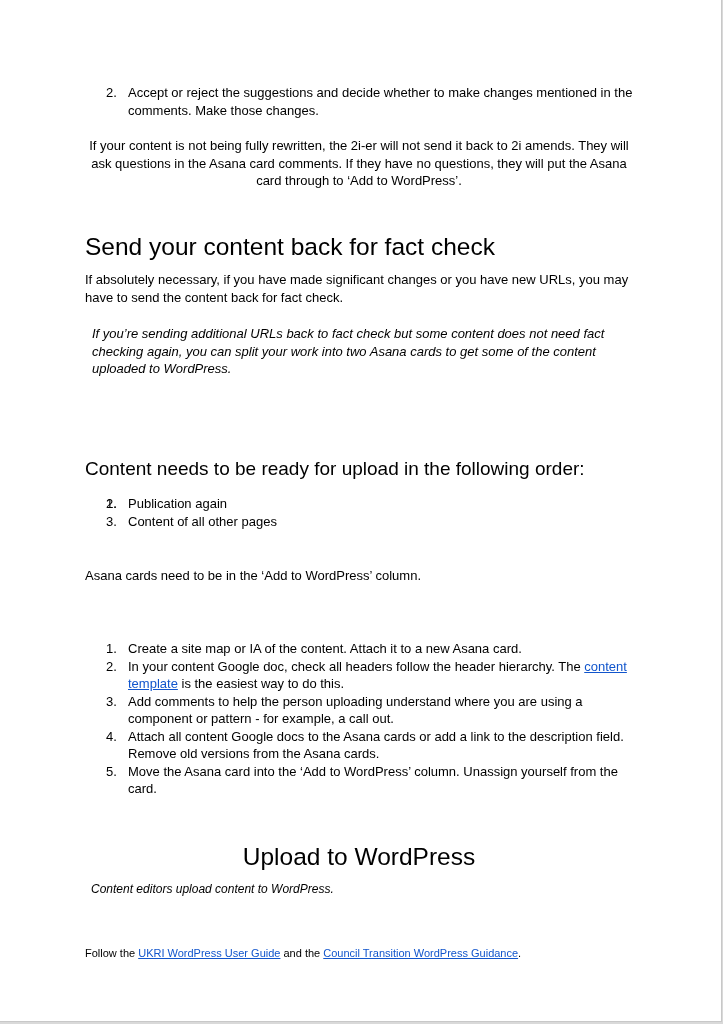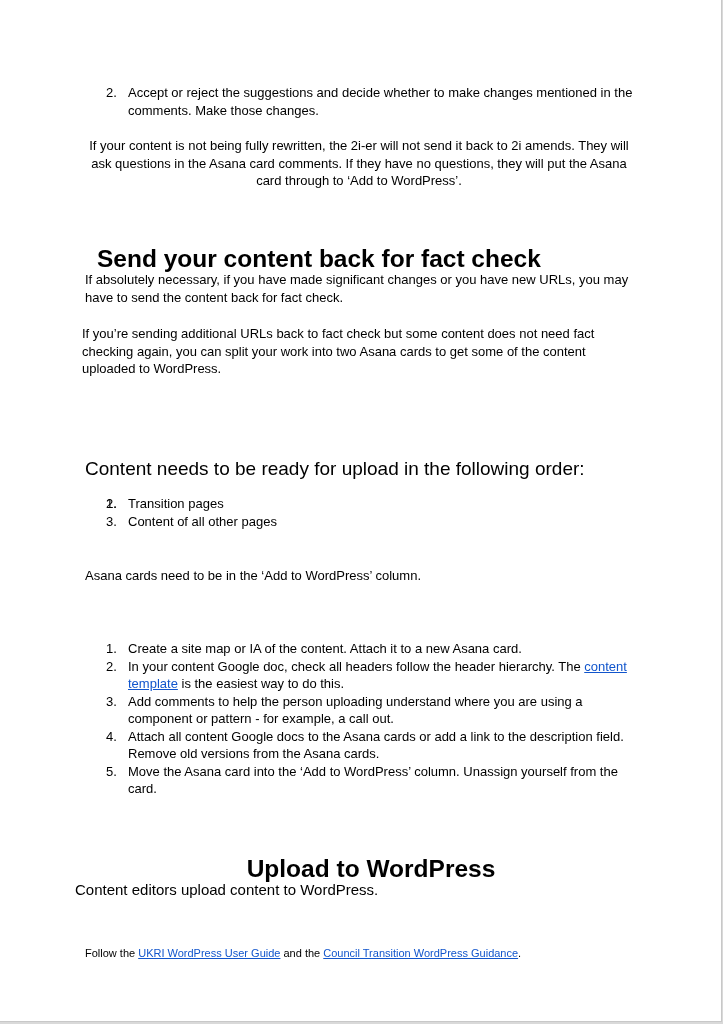--- a/index.html
+++ b/index.html
@@ -20,7 +20,7 @@
     .li { position: relative; padding-left: 43px; }
     .li .num { position: absolute; left: 21px; top: 0; }
     h1 {
-      font-weight: bold; font-size: 24.5px; line-height: 30px; margin: 12px;
+      font-weight: normal; font-size: 24.5px; line-height: 30px; margin: 0;
     }
     h2 {
       font-weight: normal; font-size: 19px; line-height: 24px; margin: 0;

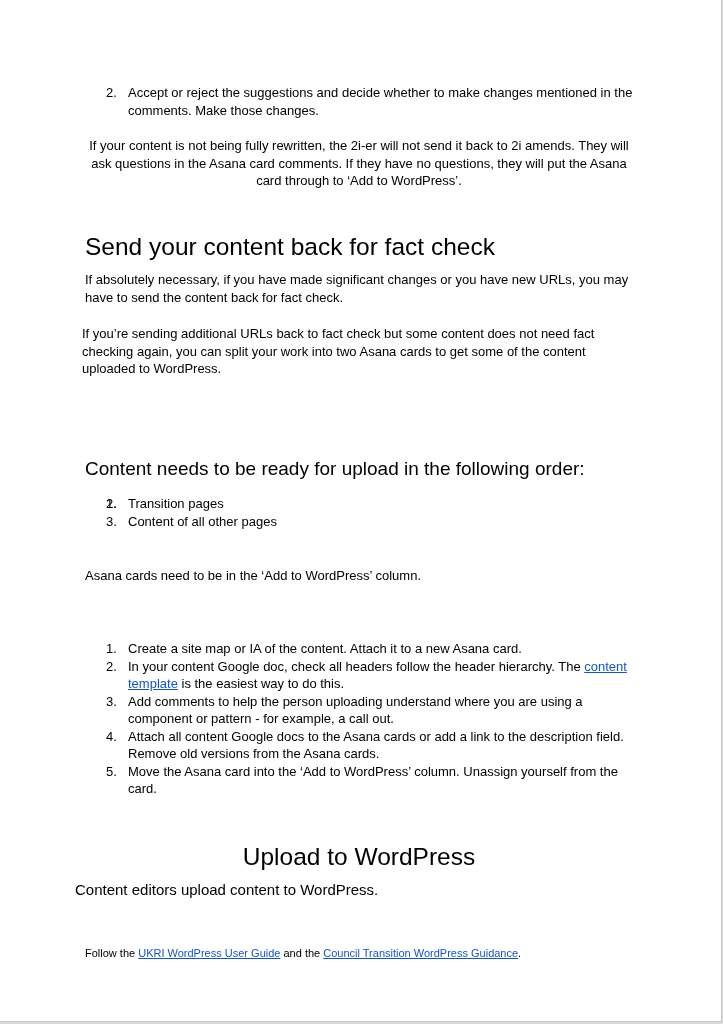--- a/index.html
+++ b/index.html
@@ -44,7 +44,7 @@
 
   <h1 class="abs" style="left:85px; top:232px;">Send your content back for fact check</h1>
   <p class="abs" style="left:85px; top:271px; font-size:13px; line-height:17.5px;">If absolutely necessary, if you have made significant changes or you have new URLs, you may have to send the content back for fact check.</p>
-  <p class="abs" style="left:82px; top:325px; font-size:13px; line-height:17.5px;">If you’re sending additional URLs back to fact check but some content does not need fact checking again, you can split your work into two Asana cards to get some of the content uploaded to WordPress.</p>
+  <p class="abs" style="left:92px; top:325px; font-size:13px; line-height:17.5px;font-style:italic;">If you’re sending additional URLs back to fact check but some content does not need fact checking again, you can split your work into two Asana cards to get some of the content uploaded to WordPress.</p>
 
   <p class="abs" style="left:85px; top:460px; font-size:19px; line-height:17.5px;">Content needs to be ready for upload in the following order:</p>
 

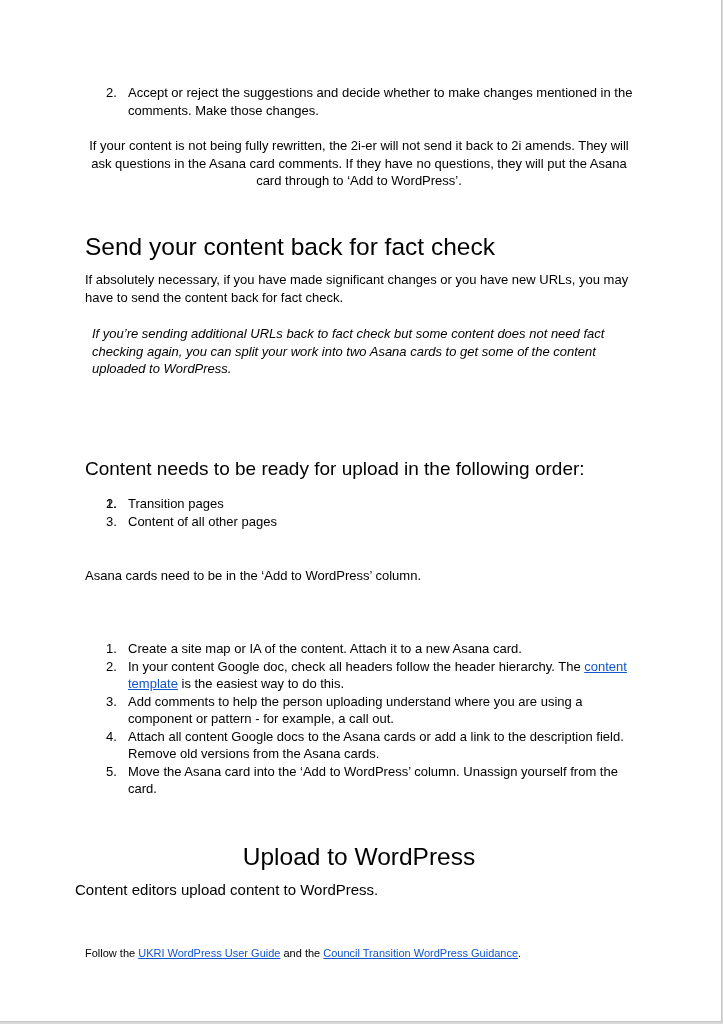--- a/index.html
+++ b/index.html
@@ -54,7 +54,7 @@
     </div>
     <div class="li">
       <span class="num">2.</span>
-      <span>Transition pages</span>
+      <span>Publication again</span>
     </div>
     <div class="li">
       <span class="num">3.</span>

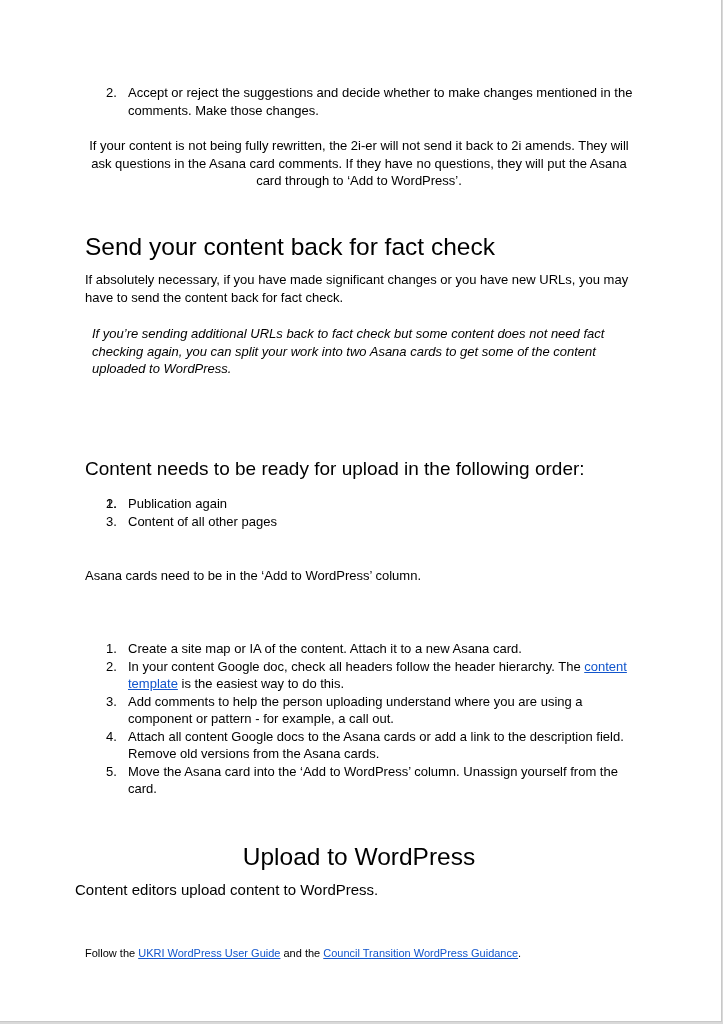--- a/index.html
+++ b/index.html
@@ -89,7 +89,7 @@
   </div>
 
   <h1 class="abs" style="left:85px; top:842px;text-align:center;">Upload to WordPress</h1>
-  <p class="abs" style="left:75px; top:881px; font-size:15px; line-height:17.5px;">Content editors upload content to WordPress.</p>
+  <p class="abs" style="left:91px; top:881px; font-size:12px; line-height:17.5px;font-style:italic;">Content editors upload content to WordPress.</p>
   <p class="abs" style="left:85px; top:945px; font-size:11px; line-height:17.5px;"><span>Follow the </span><a class="link" href="#">UKRI WordPress User Guide</a><span> and the </span><a class="link" href="#">Council Transition WordPress Guidance</a><span>.</span></p>
 
 </div>

